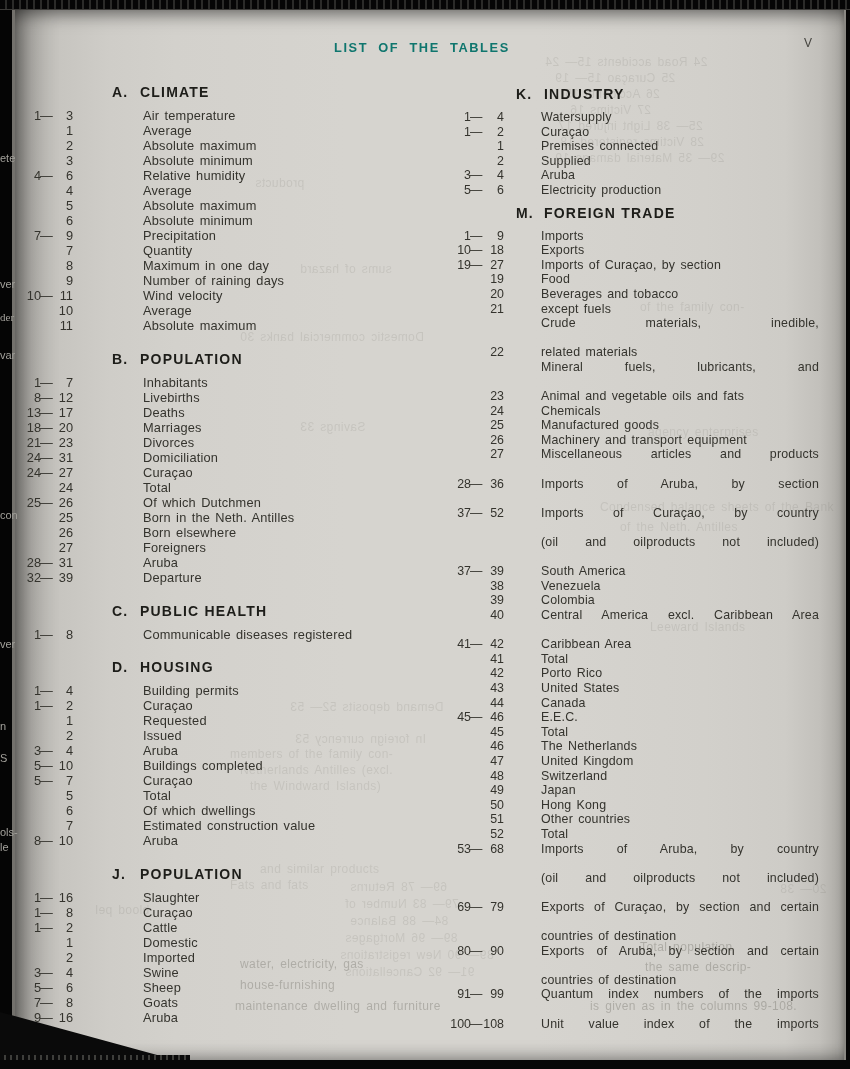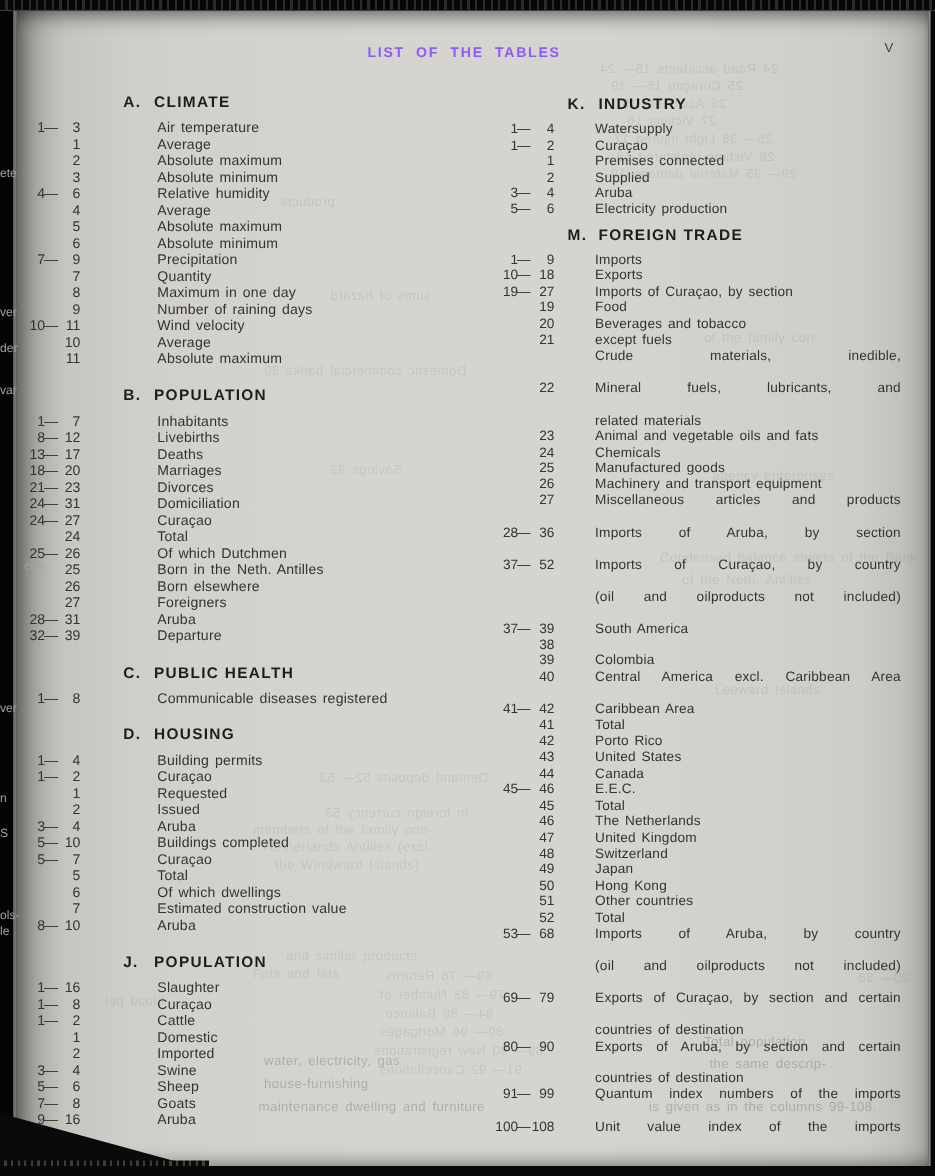--- a/index.html
+++ b/index.html
@@ -18,7 +18,7 @@
     box-shadow:inset 0 14px 18px -10px rgba(0,0,0,.55),inset 0 -12px 16px -10px rgba(0,0,0,.4),
       inset 28px 0 34px -22px rgba(0,0,0,.45);}
   #title{position:absolute;left:334px;top:40px;z-index:4;font-size:12.8px;font-weight:bold;
-    letter-spacing:1.6px;word-spacing:5px;color:#8b5cf6;}
+    letter-spacing:1.6px;word-spacing:5px;color:#0f766e;}
   #page-number{position:absolute;left:804px;top:36px;z-index:4;font-size:12px;color:#45443f;}
   
   .col{position:absolute;top:75px;z-index:4;color:#34332d;}

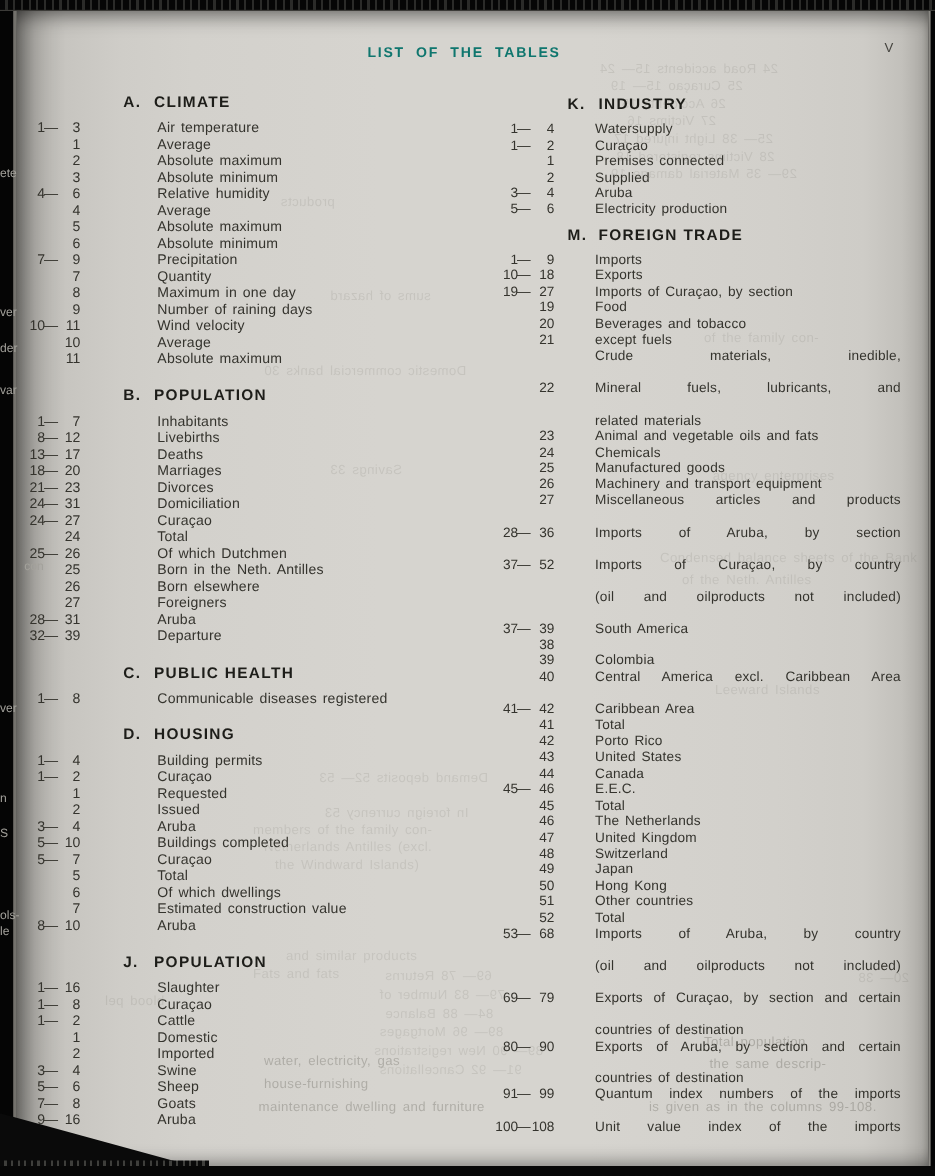--- a/index.html
+++ b/index.html
@@ -922,7 +922,7 @@
   <div id="bottom-edge"></div>
 <div class="edge-frag" style="top: 152px;">ete</div>
     <div class="edge-frag" style="top: 278px;">ver</div>
-    <div class="edge-frag" style="top: 311px;">der</div>
+    <div class="edge-frag" style="top: 311px; font-family: Liberation Serif, serif;">der</div>
     <div class="edge-frag" style="top: 349px;">var</div>
     <div class="edge-frag" style="top: 509px; padding-left: 22px;">con</div>
     <div class="edge-frag" style="top: 638px;">ver</div>

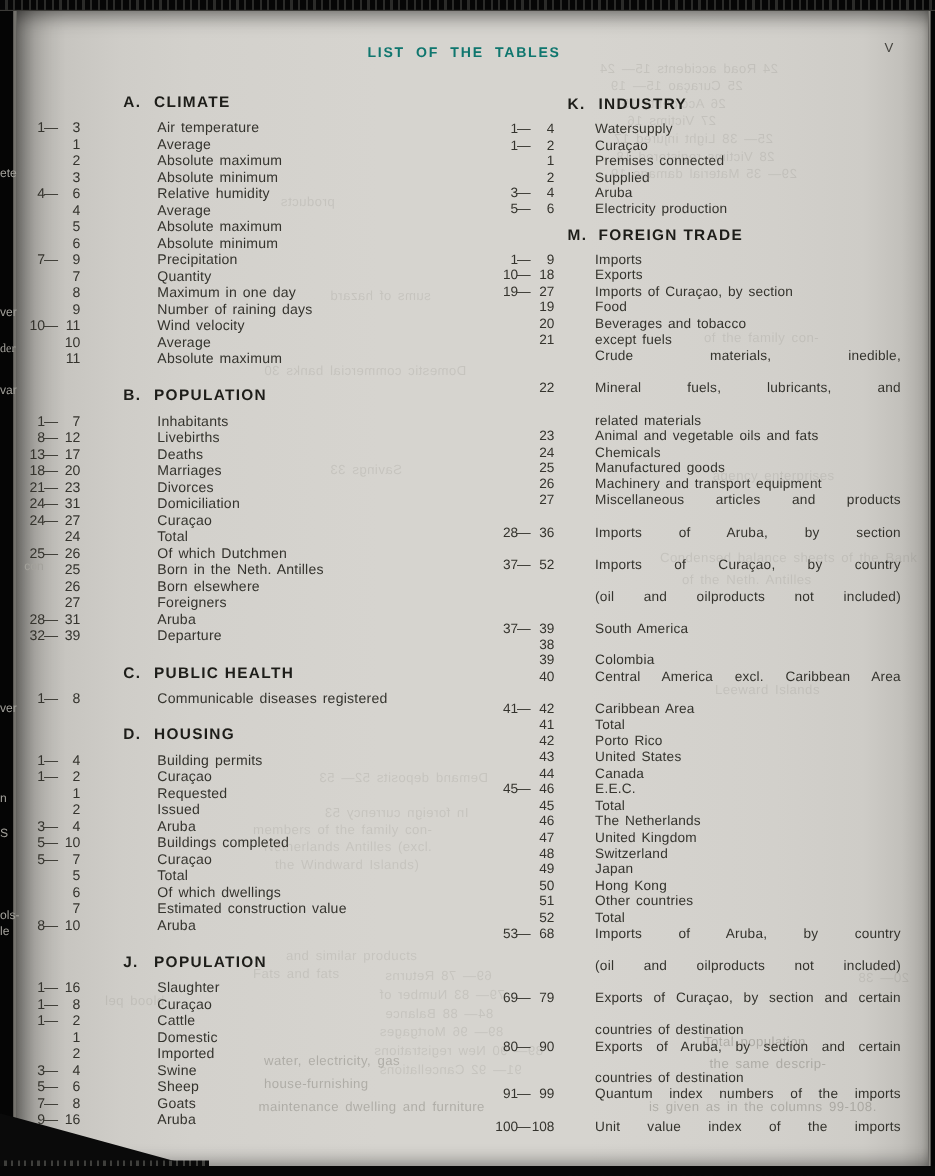--- a/index.html
+++ b/index.html
@@ -663,8 +663,8 @@
             <span class="dash"></span>
             <span class="num to">22</span>
             <div class="label">
+              <div class="line">related materials</div>
               <div class="line just">Mineral fuels, lubricants, and</div>
-              <div class="line">related materials</div>
             </div>
           </div>
           <div class="row">

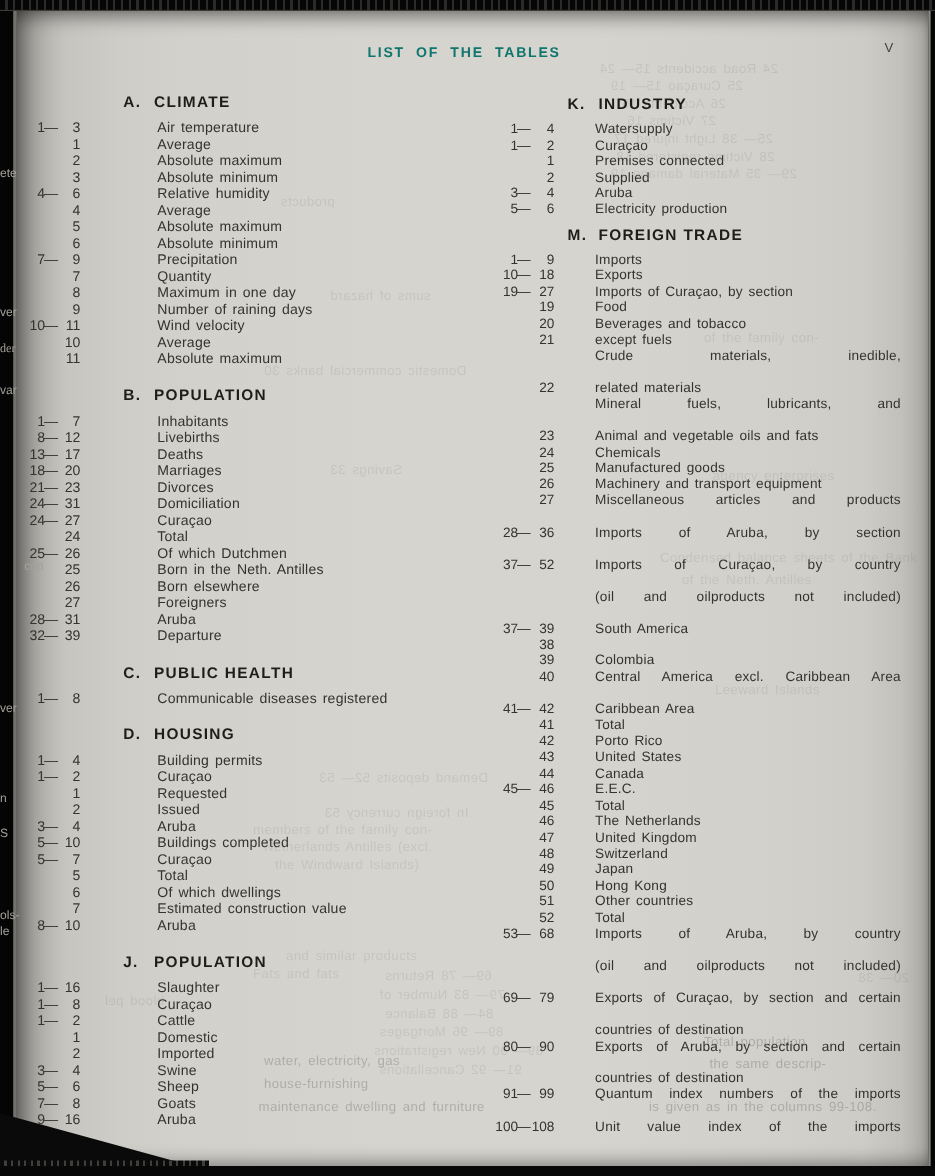--- a/index.html
+++ b/index.html
@@ -924,7 +924,7 @@
     <div class="edge-frag" style="top: 278px;">ver</div>
     <div class="edge-frag" style="top: 311px; font-family: Liberation Serif, serif;">der</div>
     <div class="edge-frag" style="top: 349px;">var</div>
-    <div class="edge-frag" style="top: 509px; padding-left: 22px;">con</div>
+    <div class="edge-frag" style="top: 509px;">con</div>
     <div class="edge-frag" style="top: 638px;">ver</div>
     <div class="edge-frag" style="top: 720px;">n</div>
     <div class="edge-frag" style="top: 752px;">S</div>

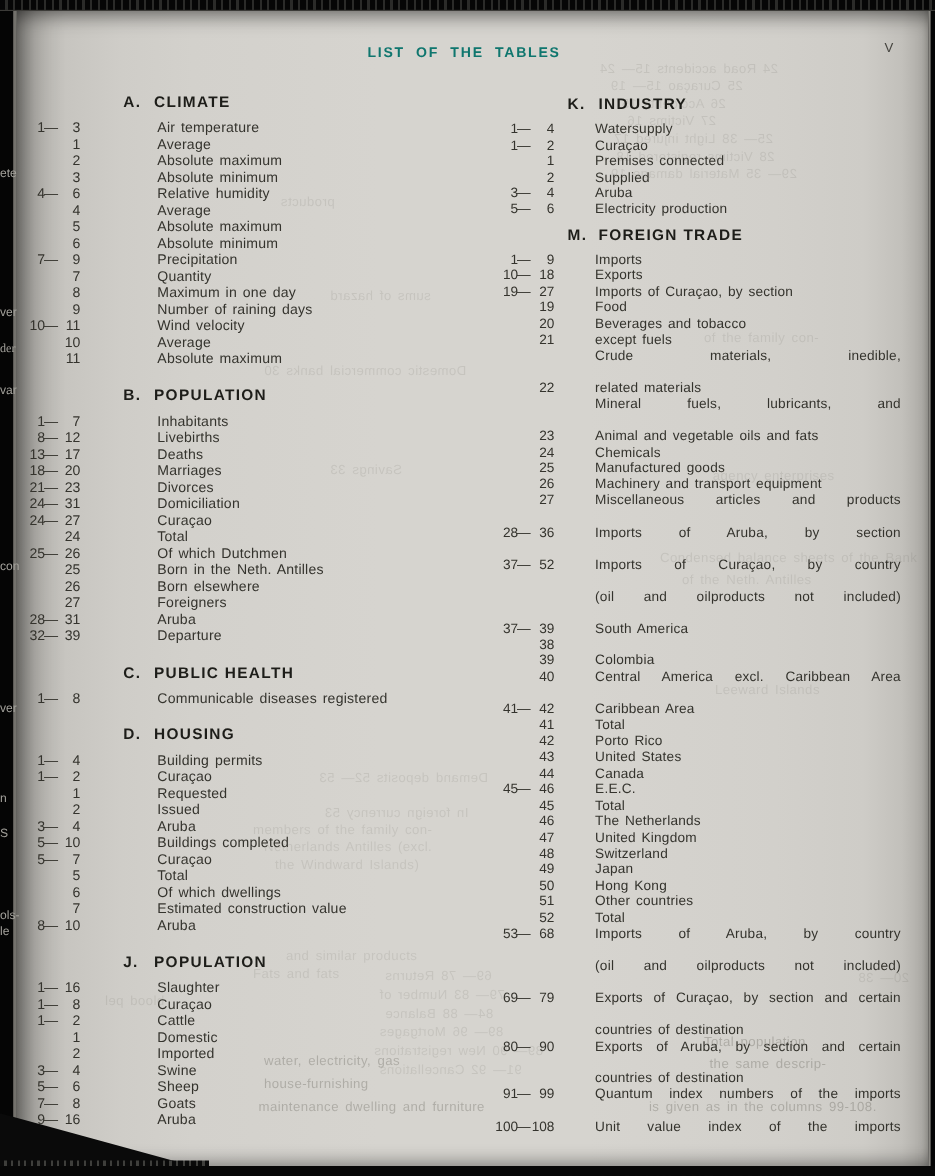--- a/index.html
+++ b/index.html
@@ -736,6 +736,9 @@
             <span class="num from"></span>
             <span class="dash"></span>
             <span class="num to">38</span>
+            <div class="label">
+              <div class="line">Venezuela</div>
+            </div>
           </div>
           <div class="row">
             <span class="num from"></span>

